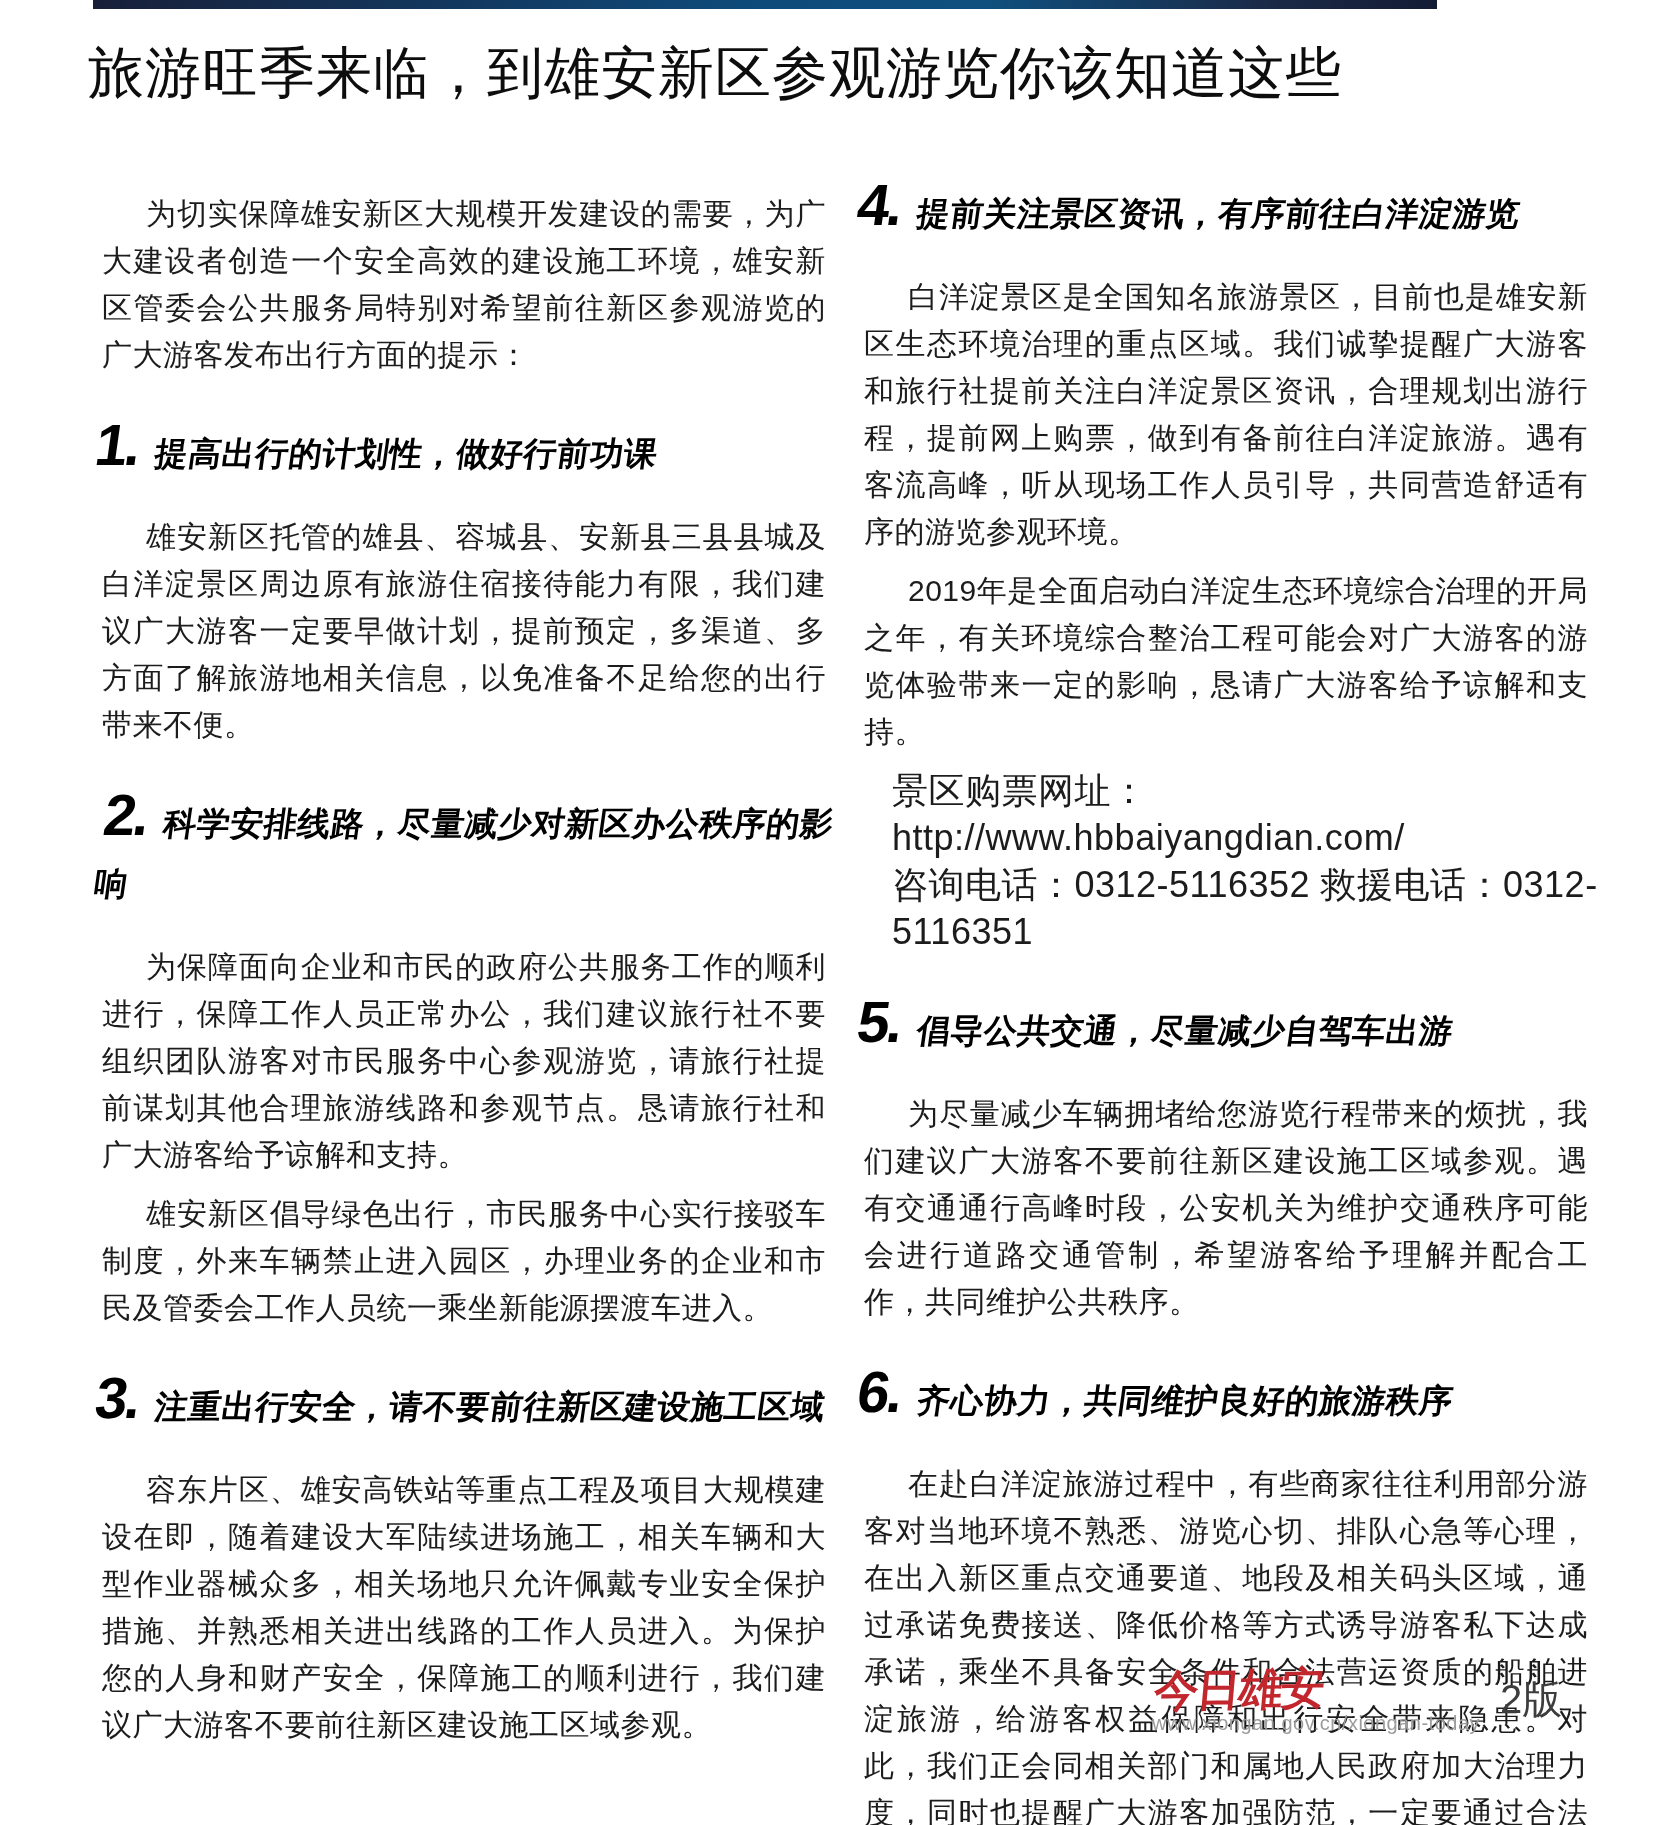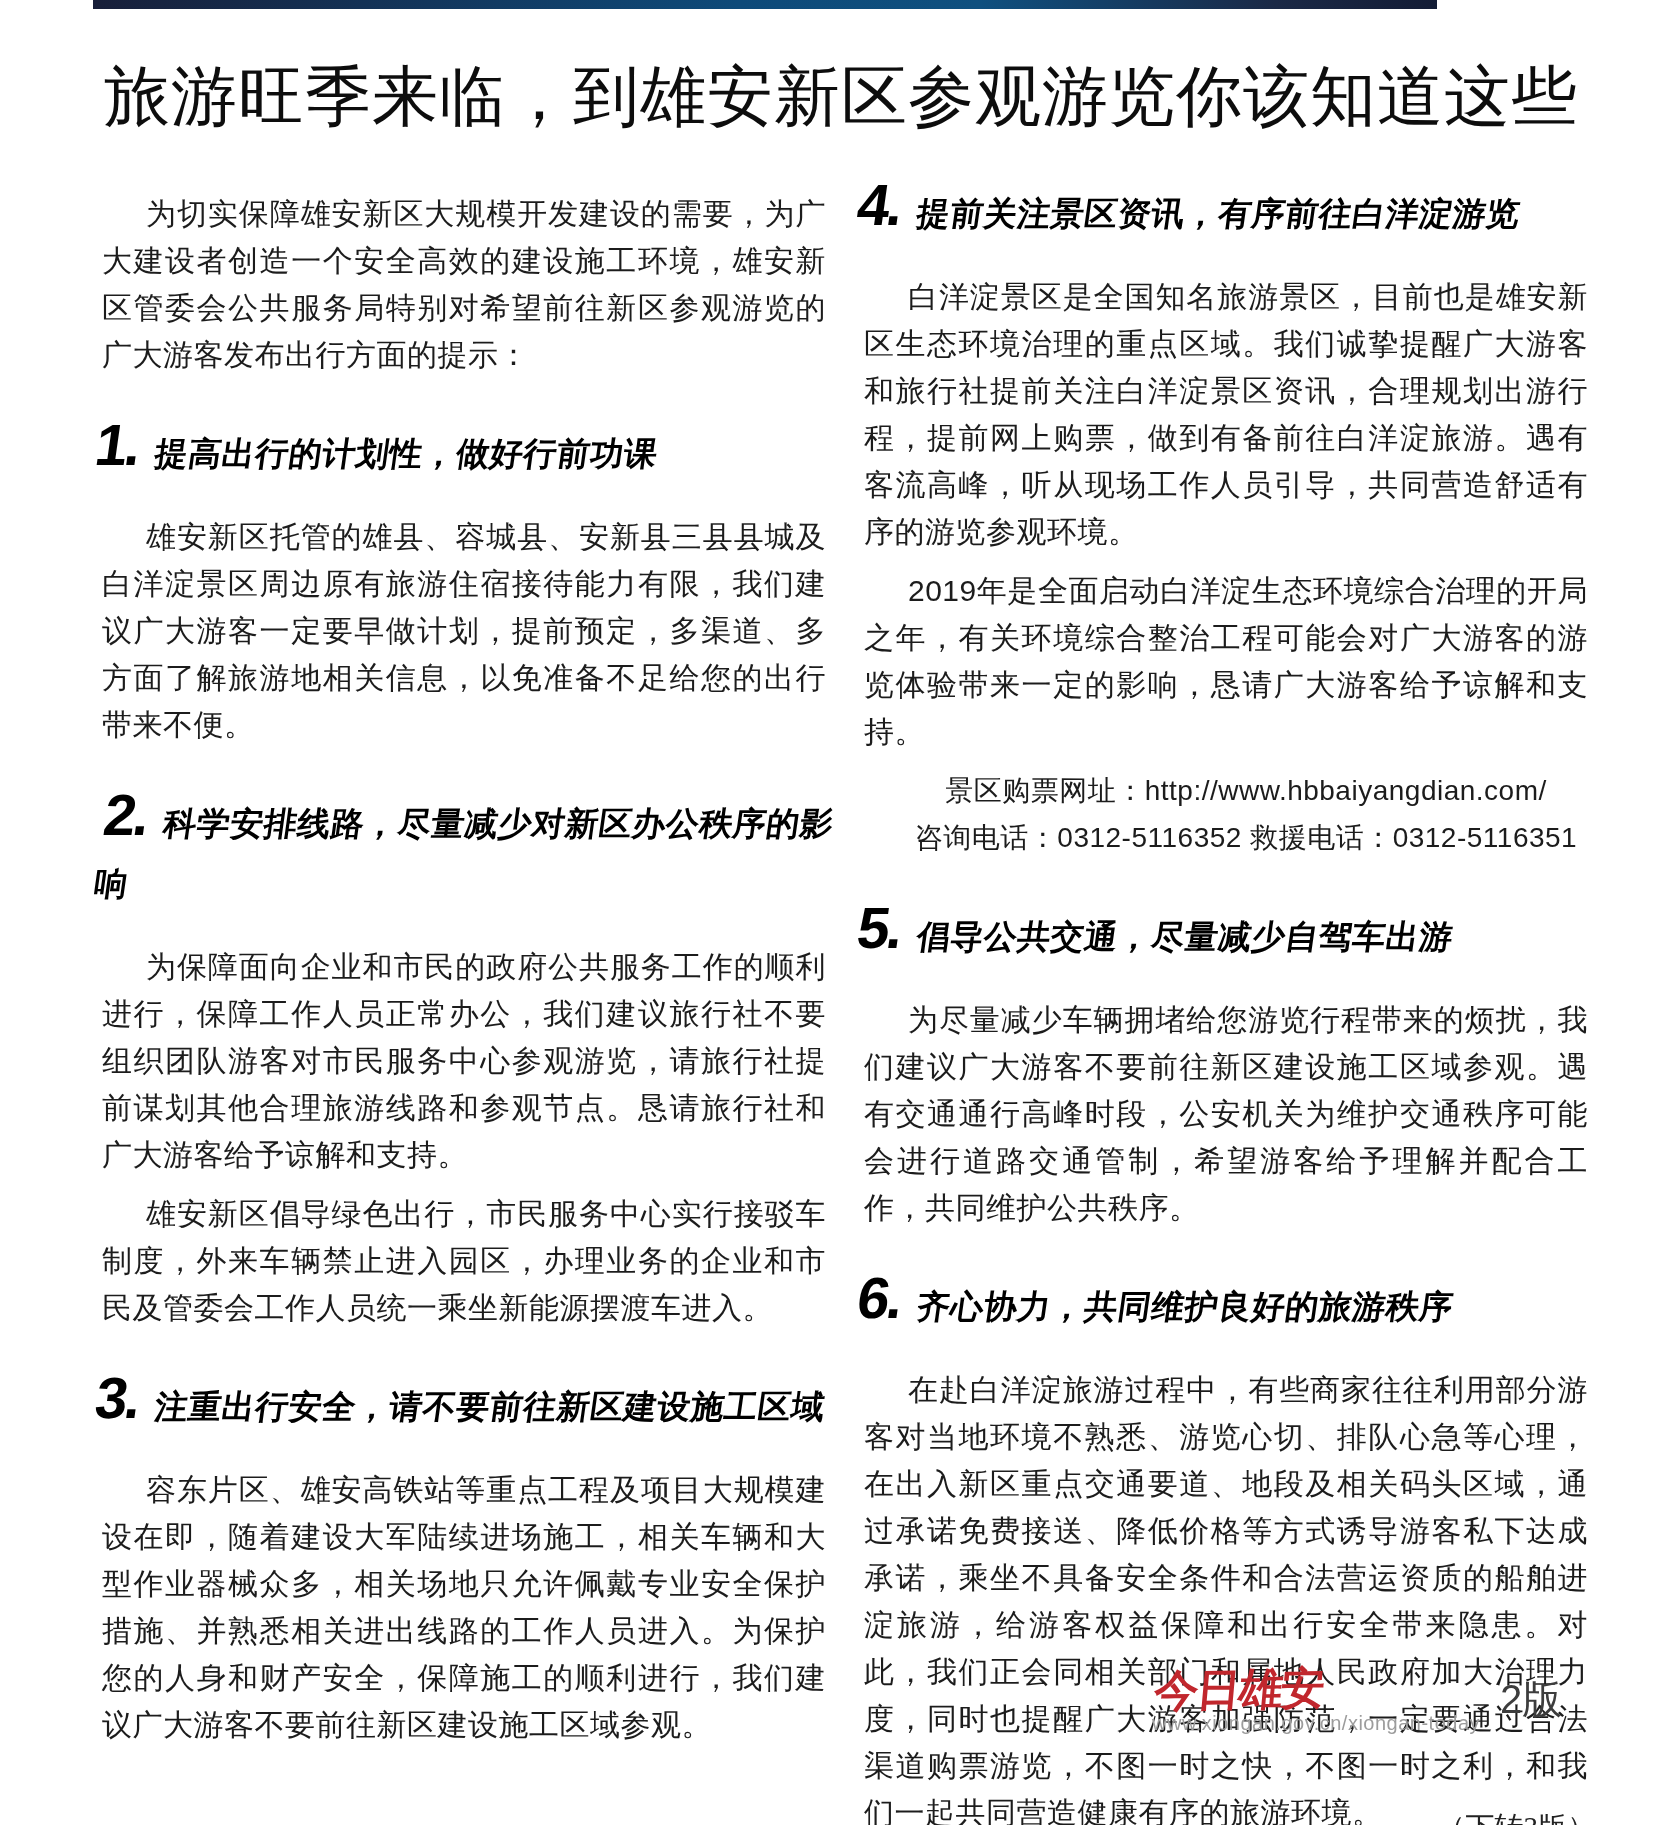--- a/index.html
+++ b/index.html
@@ -20,11 +20,11 @@
   .headline {
     position: absolute;
     left: 88px; top: 36px;
-    margin: 16px;
+    margin: 0;
     width: 1500px;
     font-family: "Liberation Serif", "DejaVu Serif", serif;
     font-weight: 400;
-    font-size: 66px;
+    font-size: 56px;
     letter-spacing: 1px;
     color: #0d0d0d;
     white-space: nowrap;

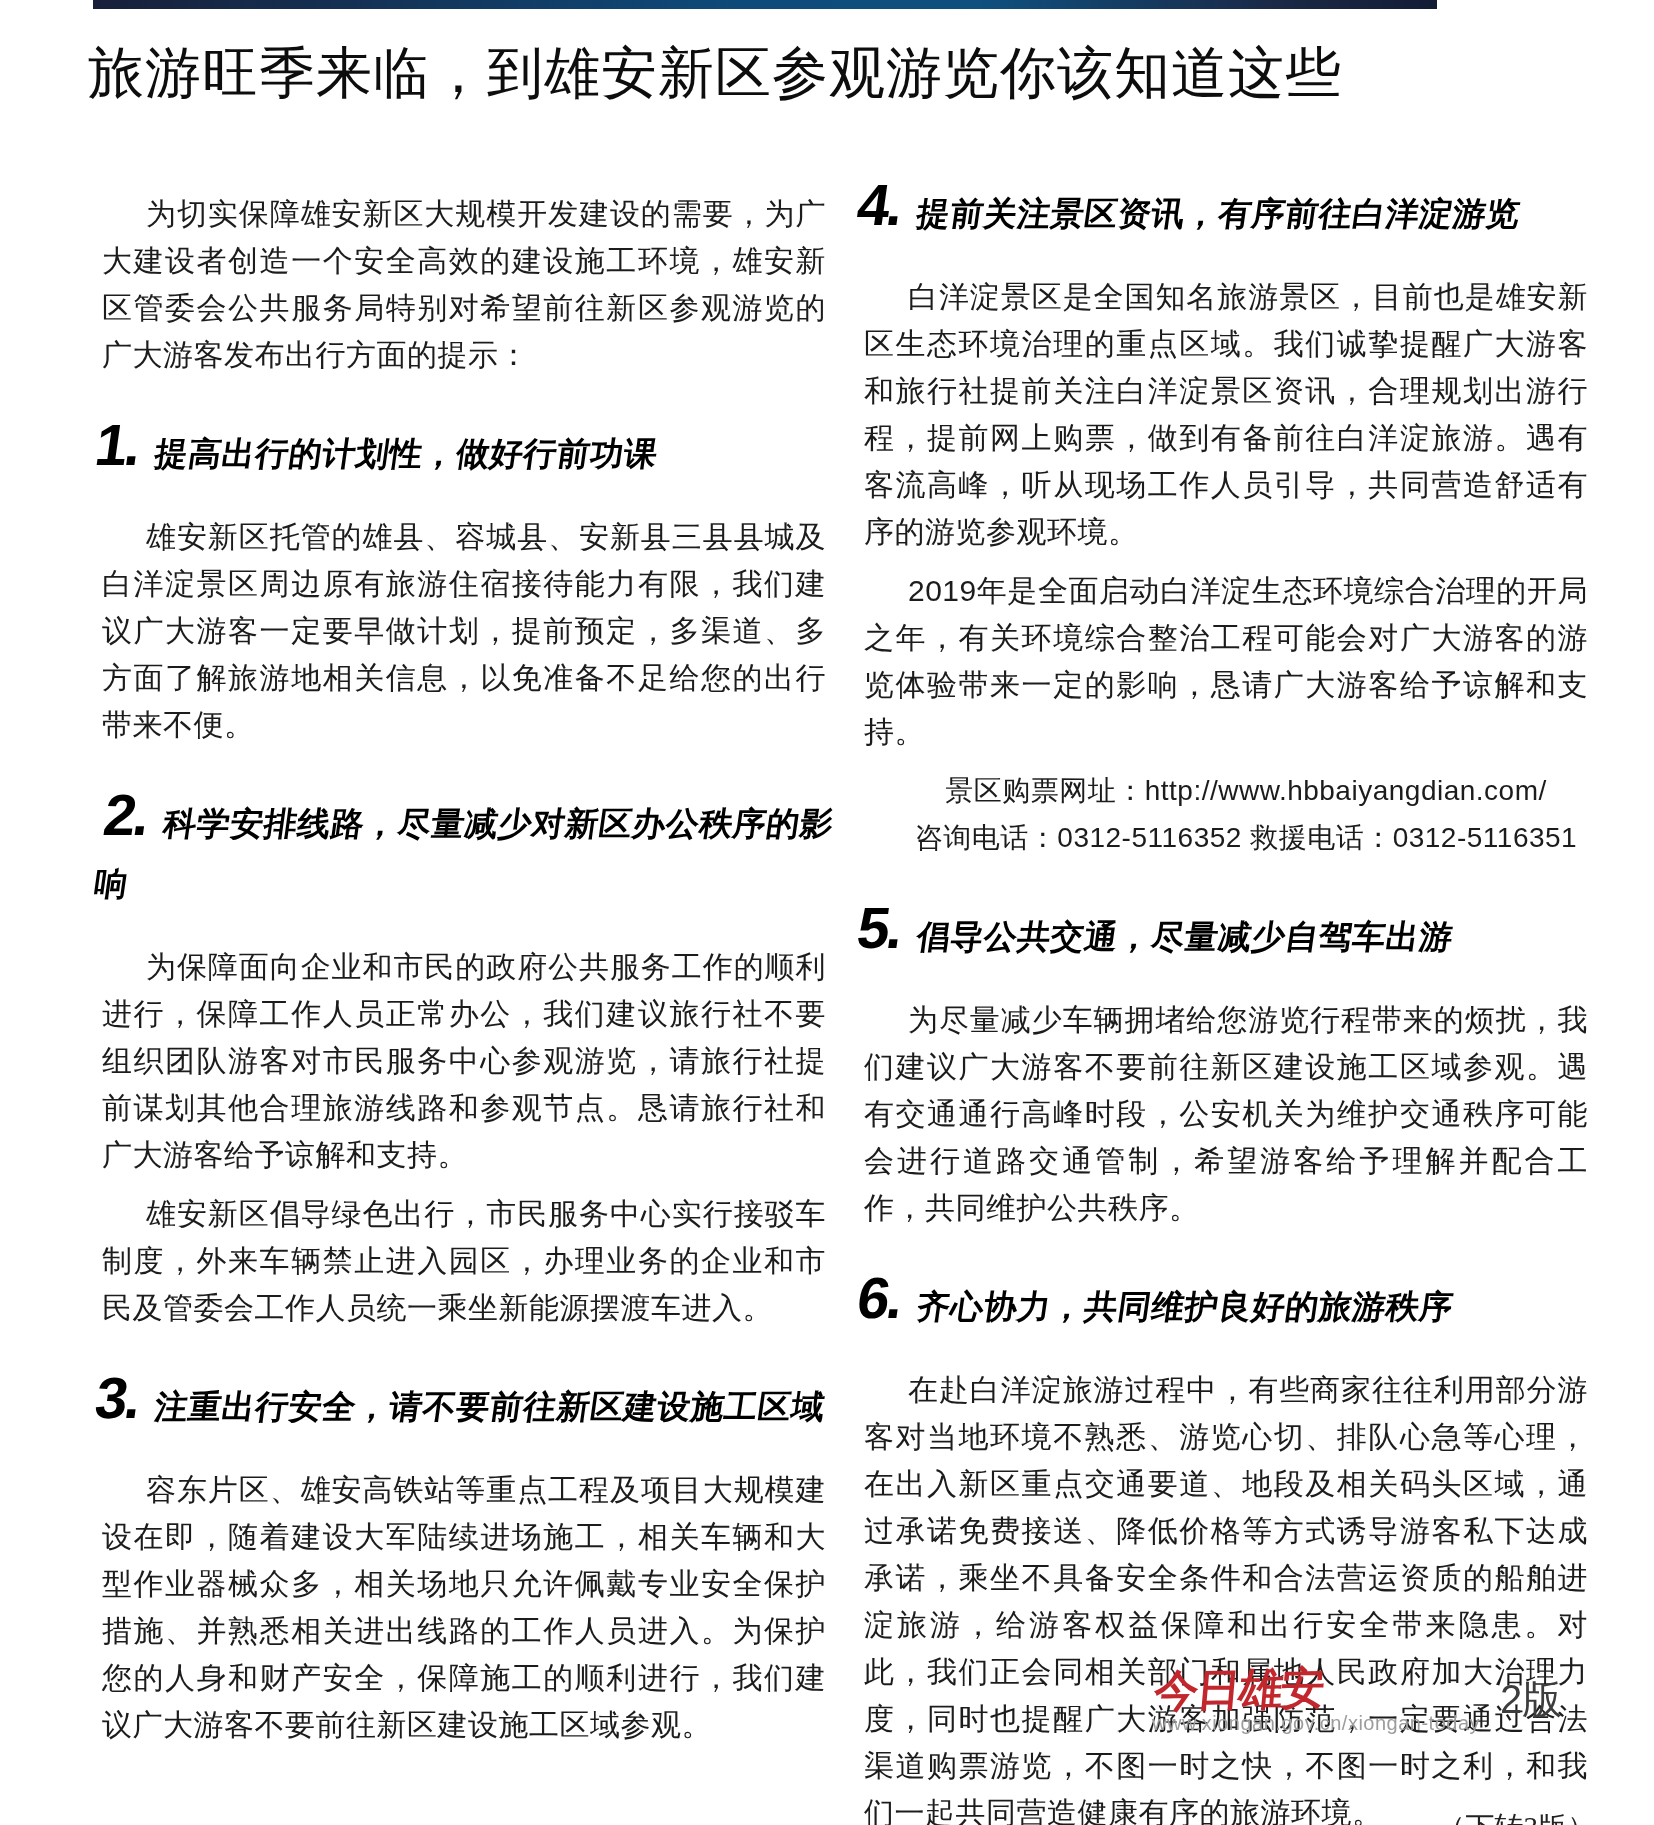--- a/index.html
+++ b/index.html
@@ -45,11 +45,11 @@
   }
   .contact-p {
     margin: 0;
-    font-size: 28px;
+    font-size: 36px;
     line-height: 47px;
     color: #1c1c1c;
     font-weight: 300;
-    text-align: center;
+    text-align: left;
     padding-left: 40px;
     letter-spacing: 0.5px;
   }

